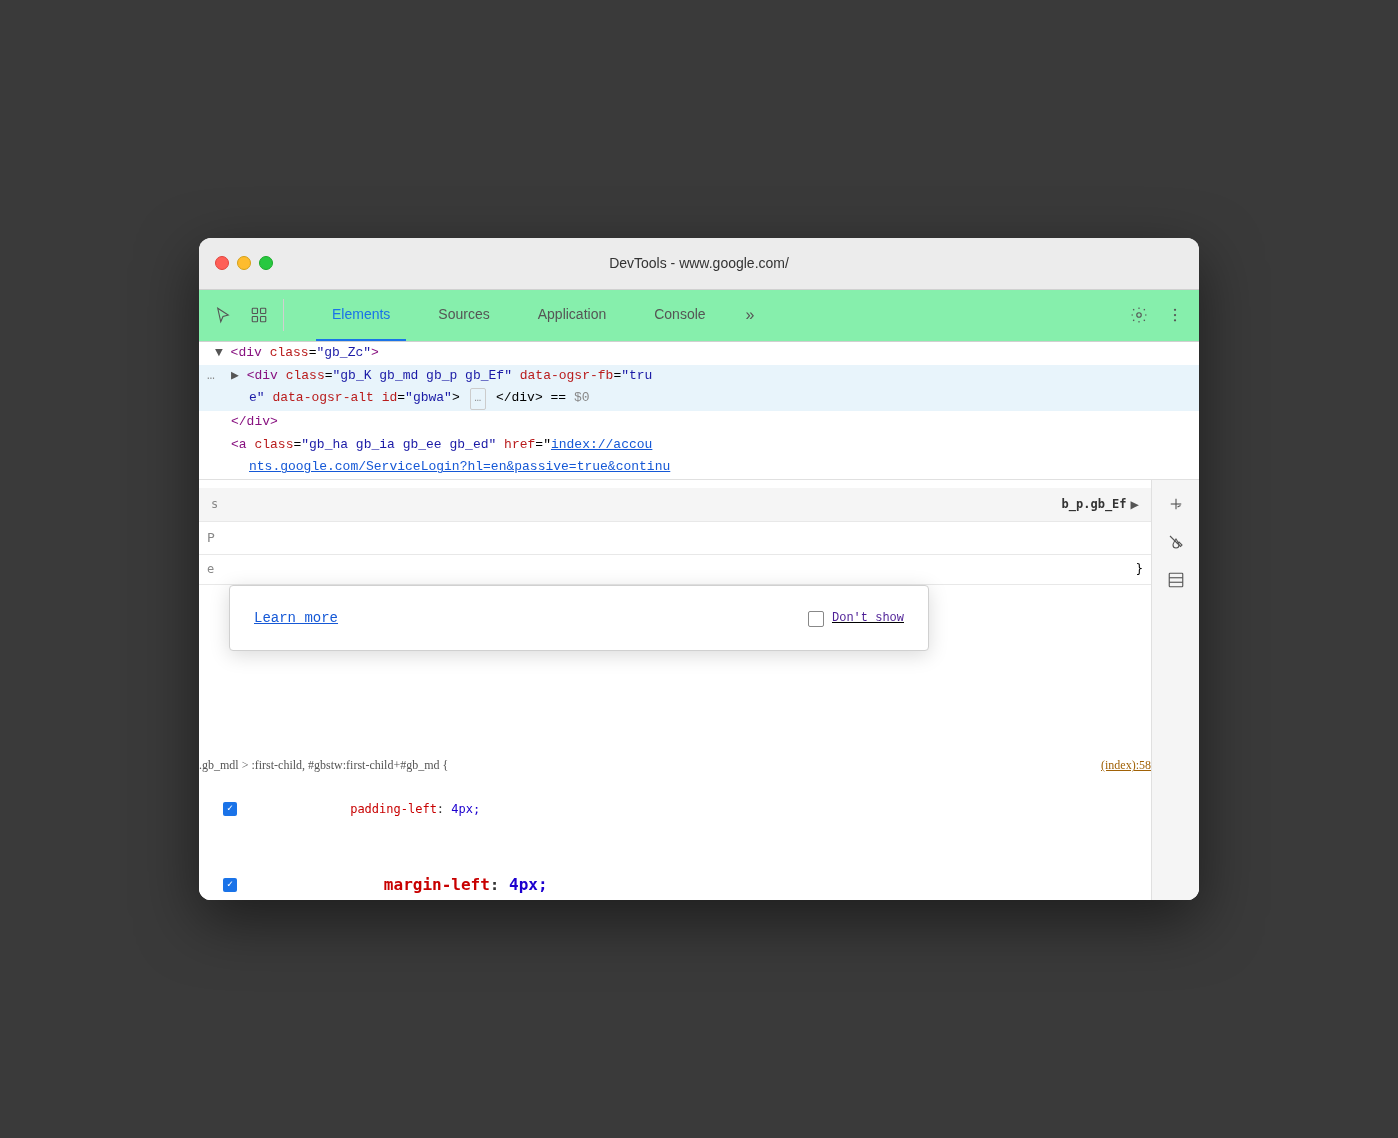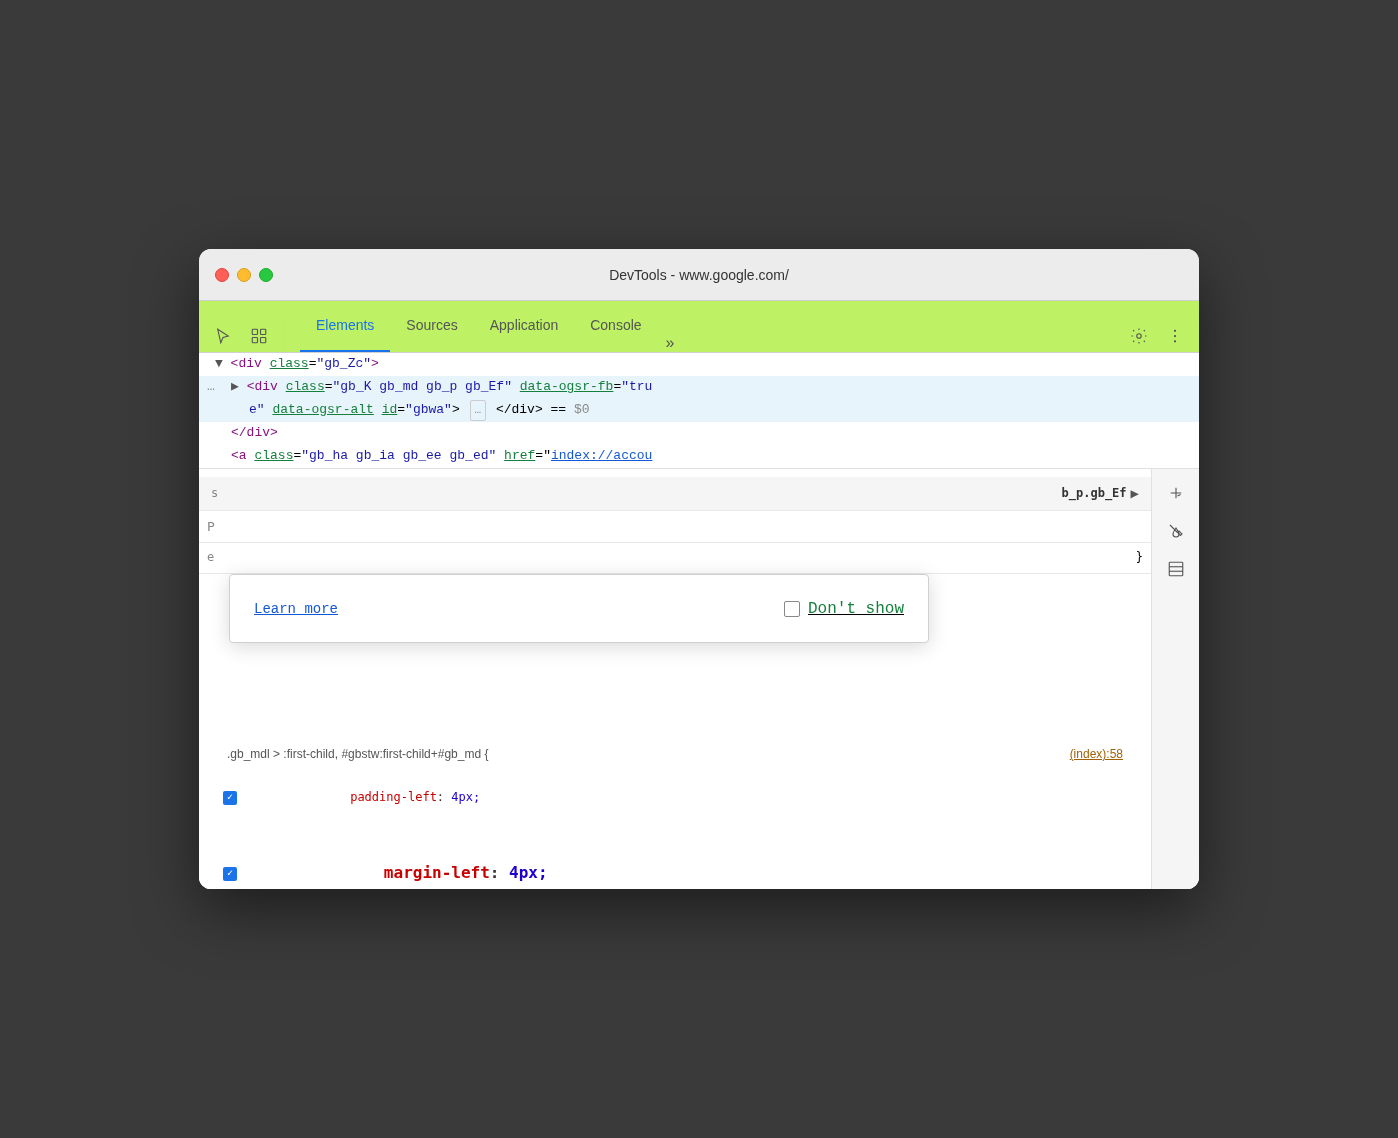--- a/index.html
+++ b/index.html
@@ -54,13 +54,13 @@
 
     
     .tab-bar {
-      background: #bef264;
+      background: #86efac;
       height: 52px;
       display: flex;
-      align-items: flex-end;
+      align-items: center;
       padding: 0 8px;
       border-bottom: 1px solid #d0d0d0;
-      gap: 0;
+      gap: 16px;
     }
     .tab-bar-left {
       display: flex;

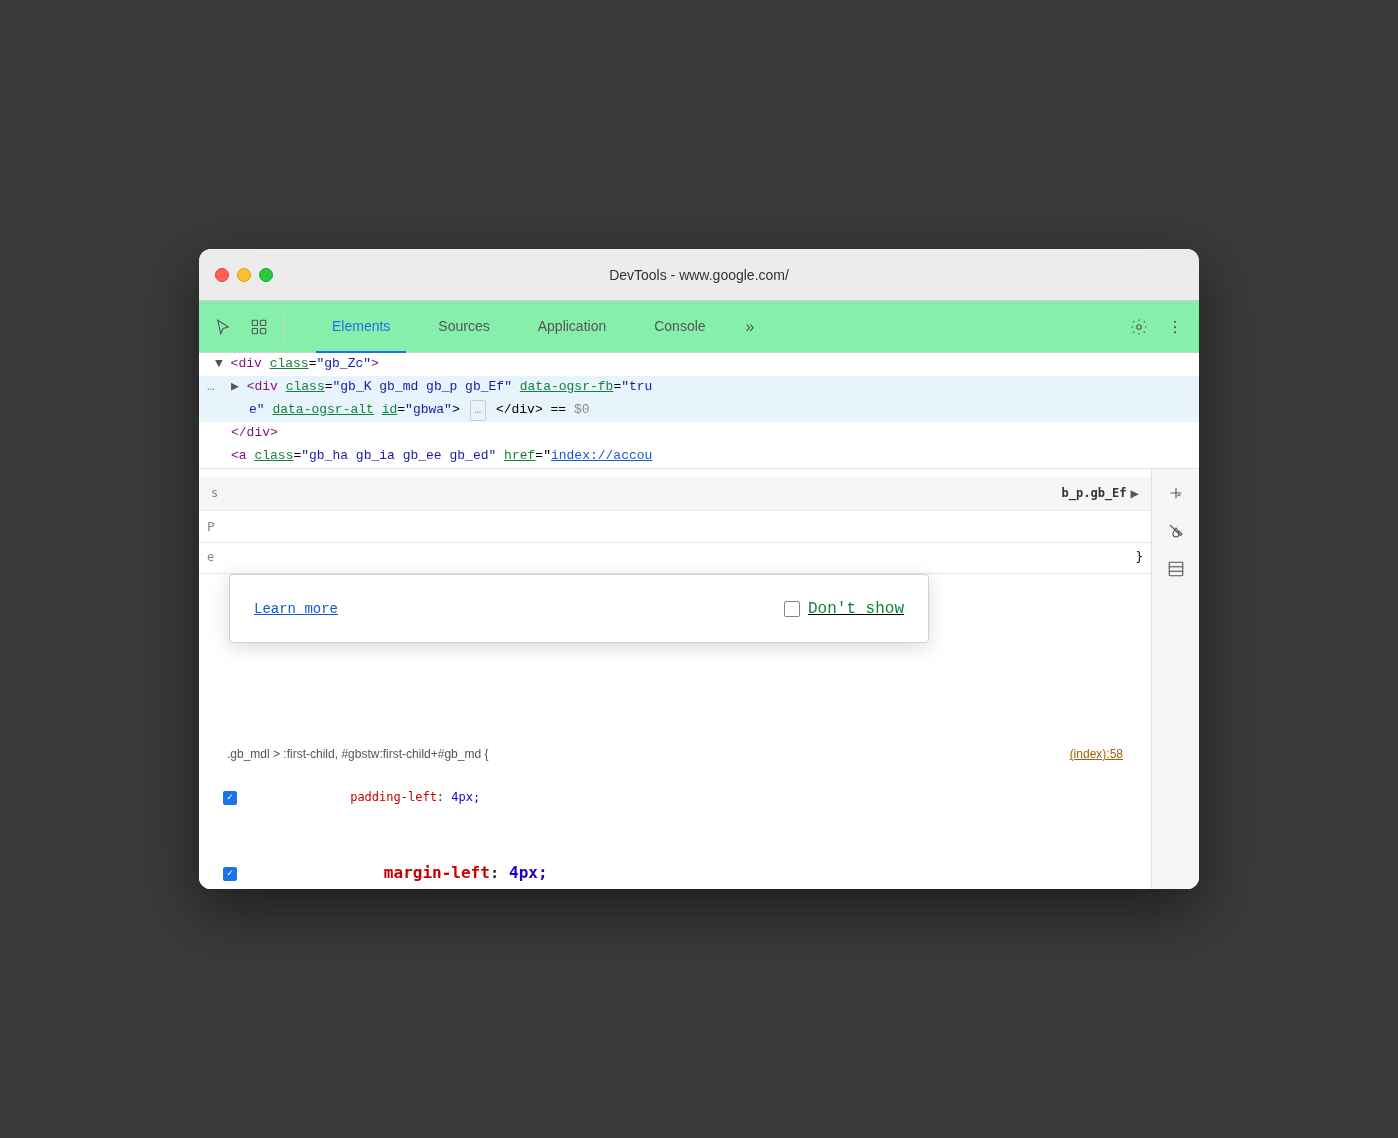--- a/index.html
+++ b/index.html
@@ -139,7 +139,7 @@
       white-space: pre;
     }
     .html-tag { color: #881280; }
-    .html-attr { color: #15803d; text-decoration: underline; }
+    .html-attr { color: #b91c1c; }
     .html-val { color: #1a1aa6; }
     .html-link { color: #1558d6; text-decoration: underline; }
     .html-dollar { color: #888; }

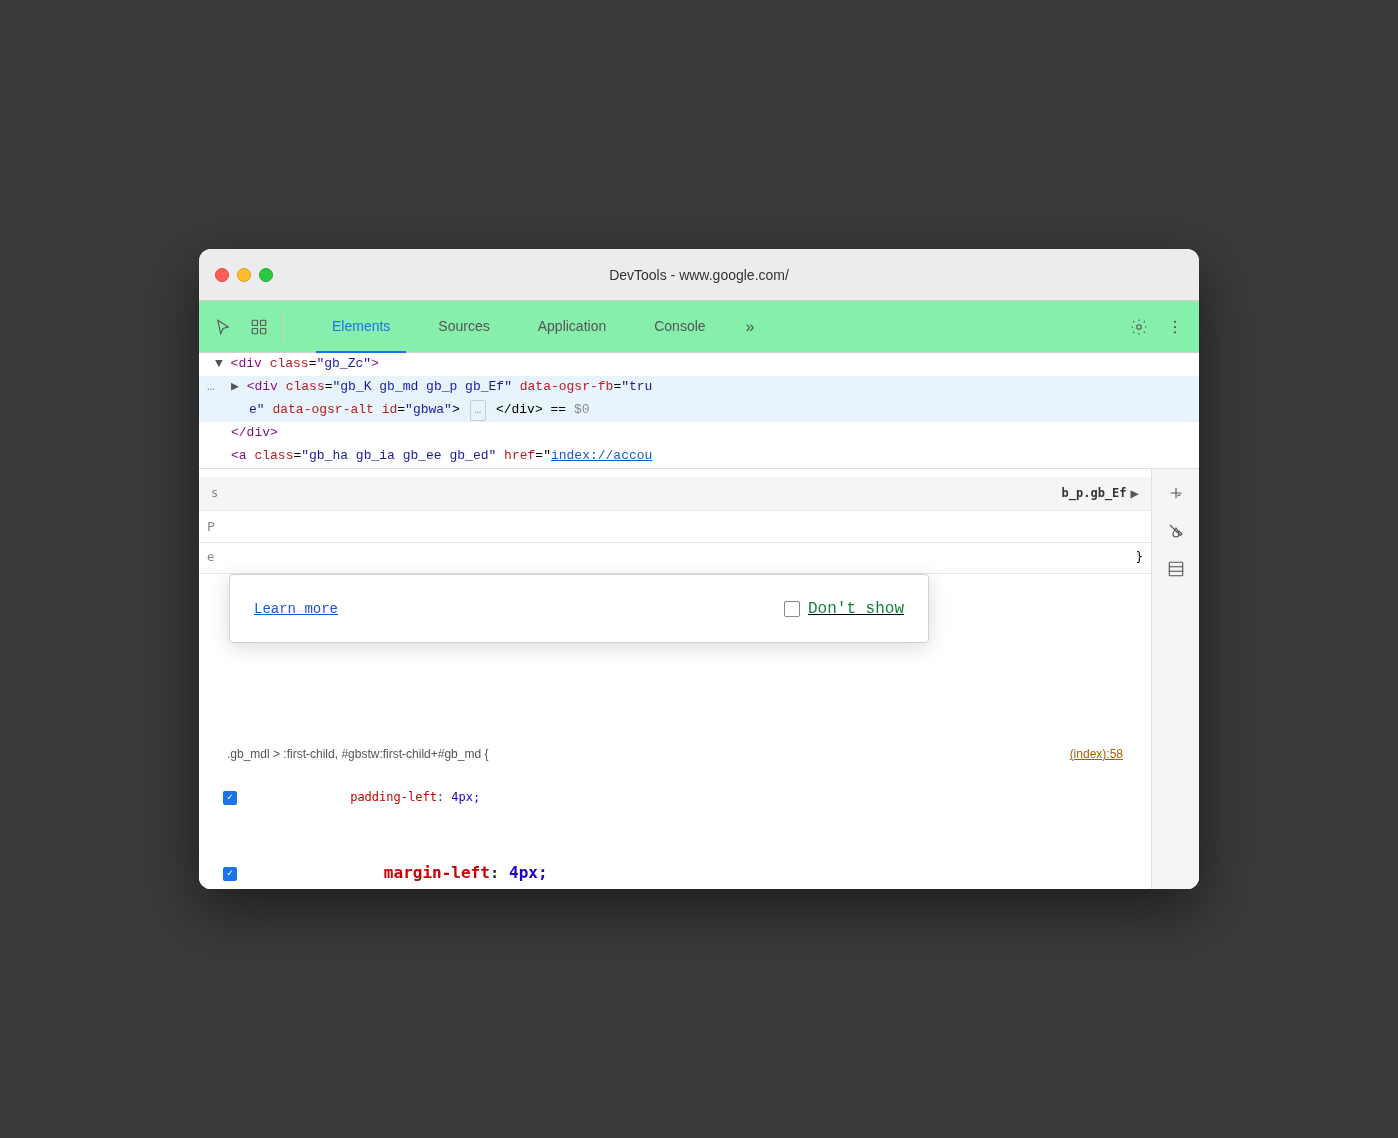--- a/index.html
+++ b/index.html
@@ -369,6 +369,9 @@
           <span class="html-attr">class</span><span>=</span><span class="html-val">"gb_ha gb_ia gb_ee gb_ed"</span><span> </span>
           <span class="html-attr">href</span><span>=</span><span>"</span><span class="html-link">index://accou</span>
         </div>
+        <div class="html-line" style="padding-left:50px;">
+          <span class="html-link">nts.google.com/ServiceLogin?hl=en&amp;passive=true&amp;continu</span>
+        </div>
       </div>
     </div>
 

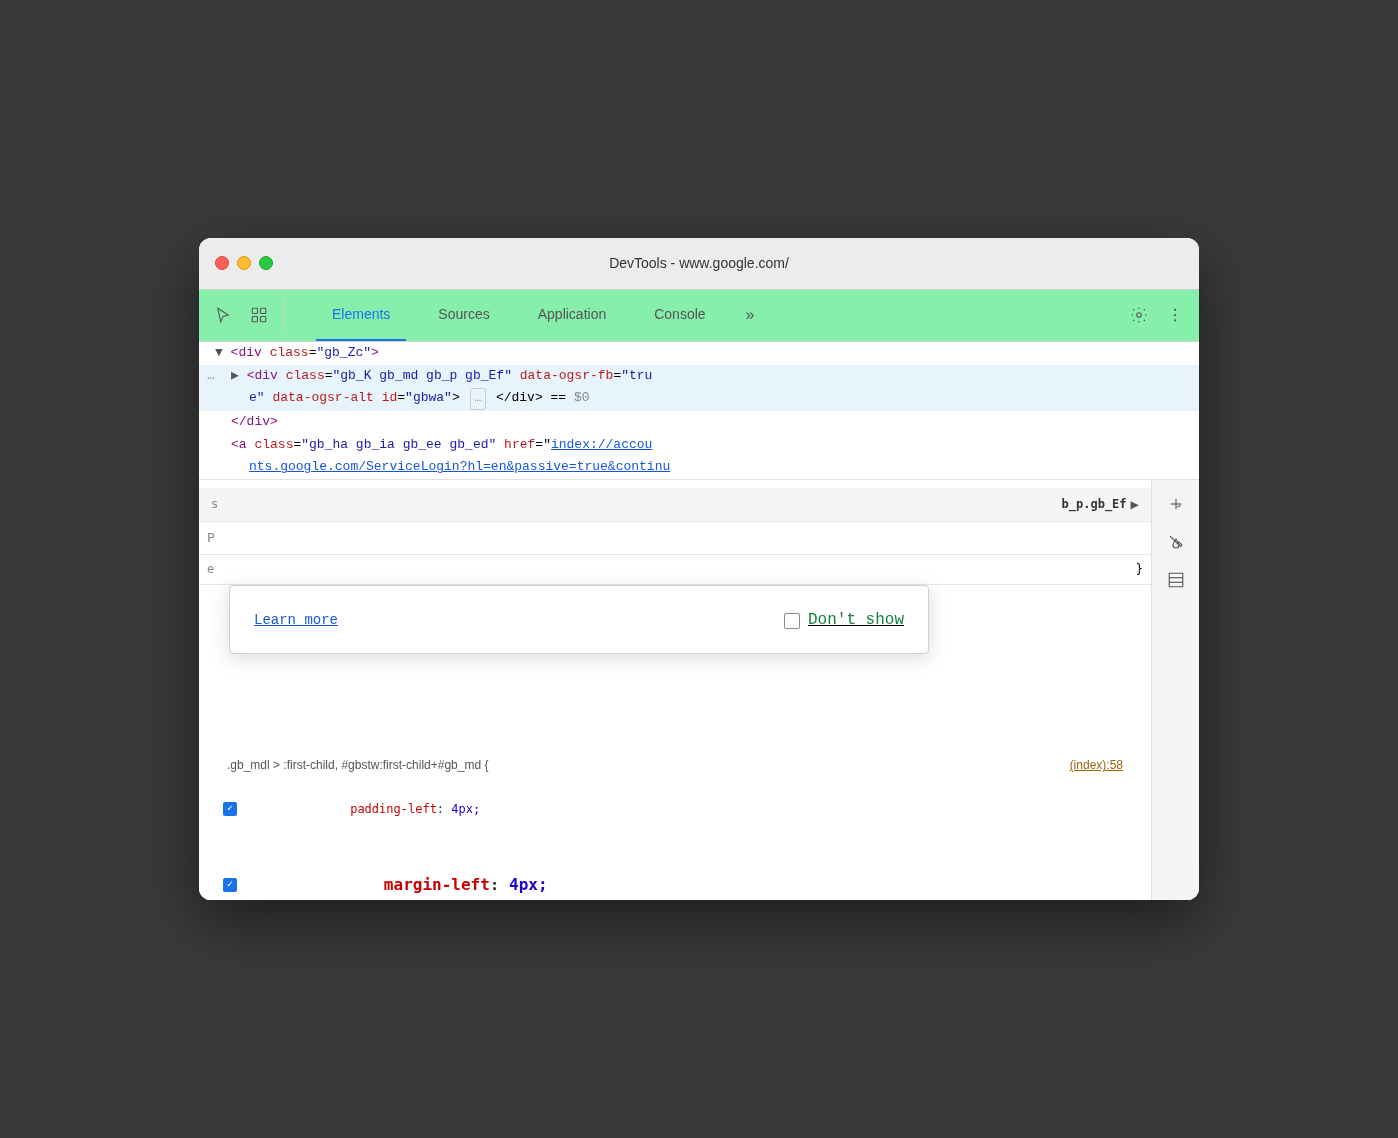--- a/index.html
+++ b/index.html
@@ -230,8 +230,8 @@
       display: flex;
       align-items: center;
       gap: 8px;
-      font-size: 16px;
-      color: #15803d;
+      font-size: 12px;
+      color: #4c1d95;
     }
     .checkbox-empty {
       width: 16px;

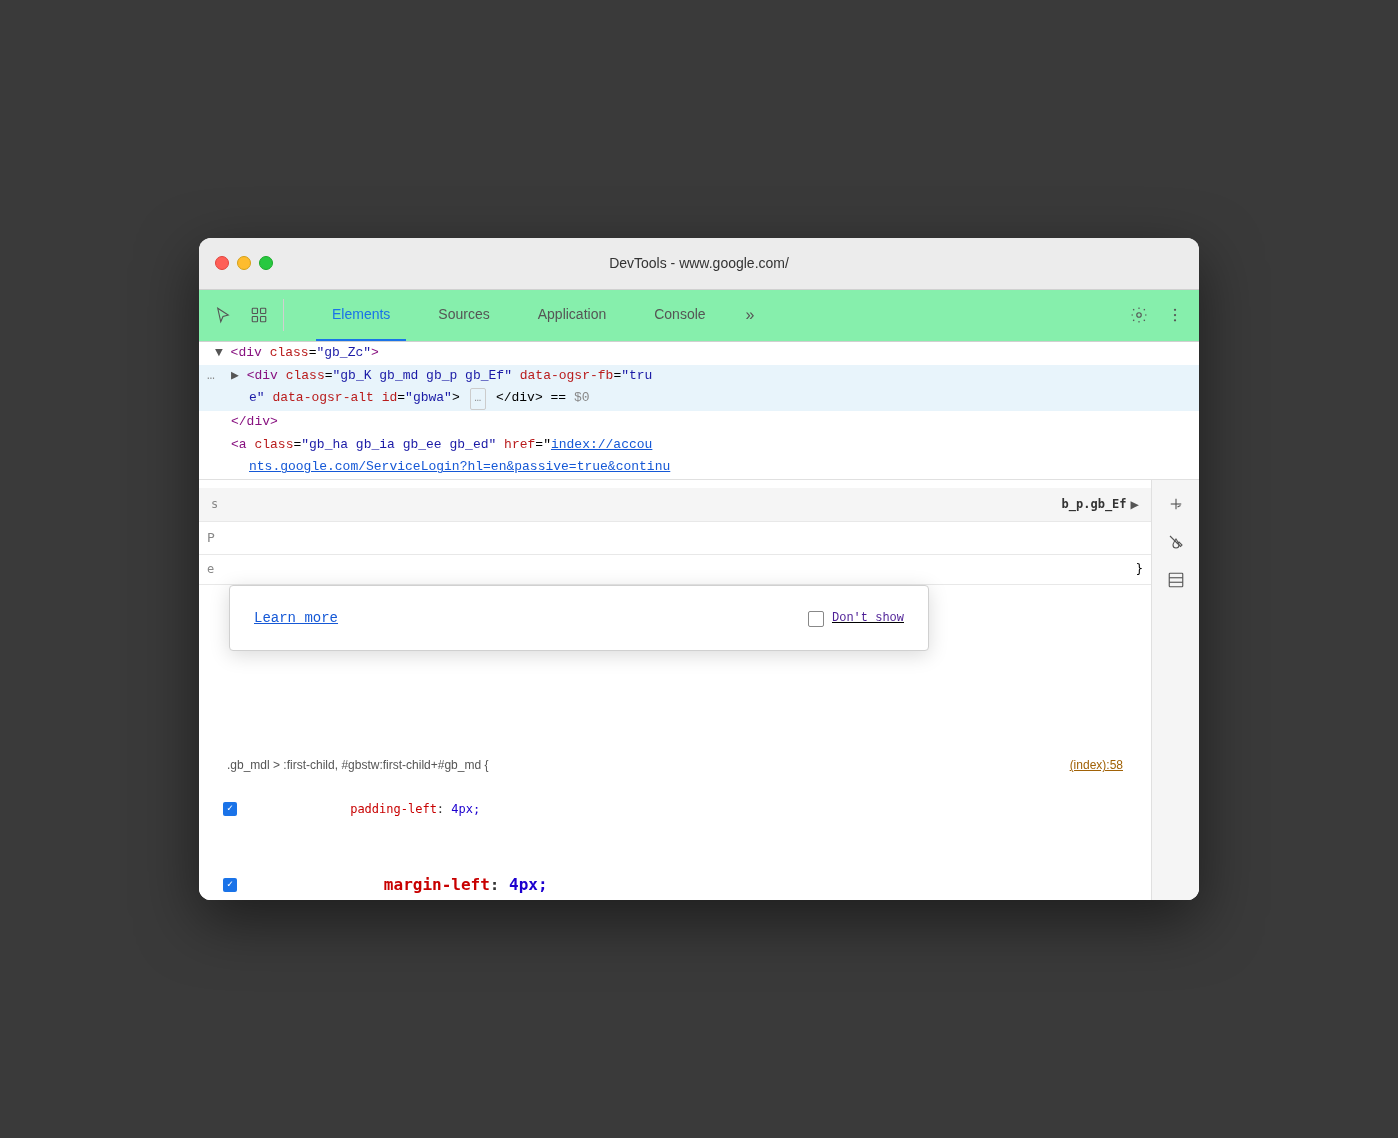--- a/index.html
+++ b/index.html
@@ -414,7 +414,7 @@
 
         <div style="padding: 170px 0 0 0;">
 
-          <div style="display:flex; justify-content:space-between; padding: 0 28px; font-family:Liberation Sans, sans-serif; font-size:12px;">
+          <div style="display:flex; justify-content:space-between; padding: 0 0; font-family:Liberation Serif, serif; font-size:12px;">
             <span style="color:#555;">.gb_mdl &gt; :first-child, #gbstw:first-child+#gb_md {</span>
             <span class="css-source" style="position:static;">(index):58</span>
           </div>

